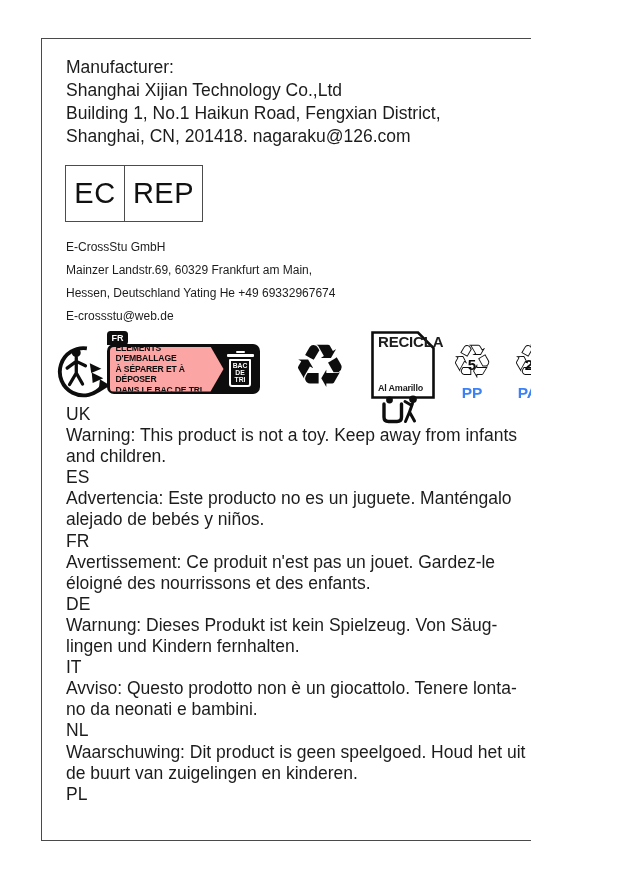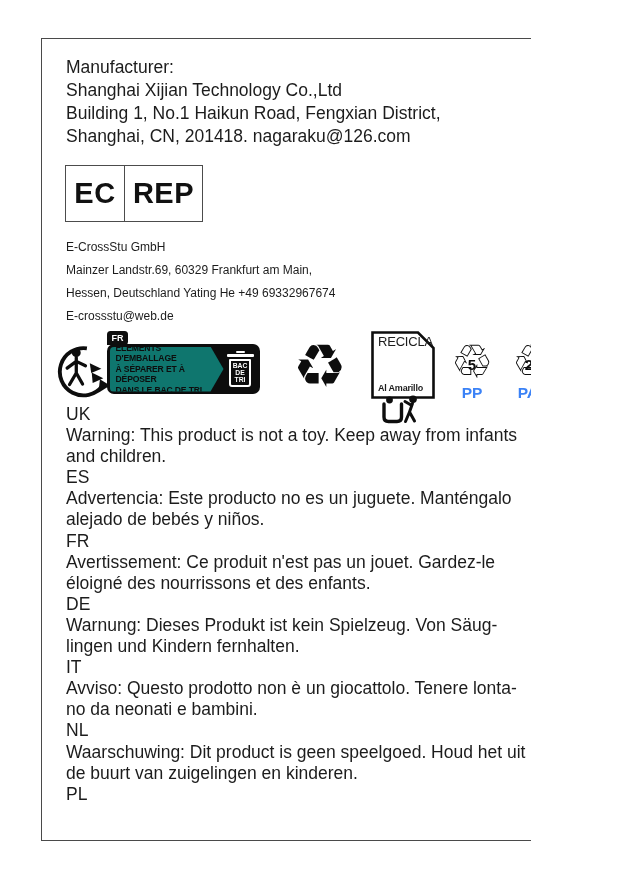--- a/index.html
+++ b/index.html
@@ -16,7 +16,7 @@
   .ecrep { position:absolute; left:65px; top:165px; width:138px; height:57px;
            border:1.5px solid #4c4c4c; display:flex; }
   .ecrep .cell { display:flex; align-items:center; justify-content:center;
-                 font-size:29px; font-weight:700; letter-spacing:0.5px; color:#111; }
+                 font-size:29px; font-weight:400; letter-spacing:0.5px; color:#111; }
   .ecrep .cell.ec { width:59px; border-right:1.5px solid #4c4c4c; }
   .ecrep .cell.rep { flex:1; }
 

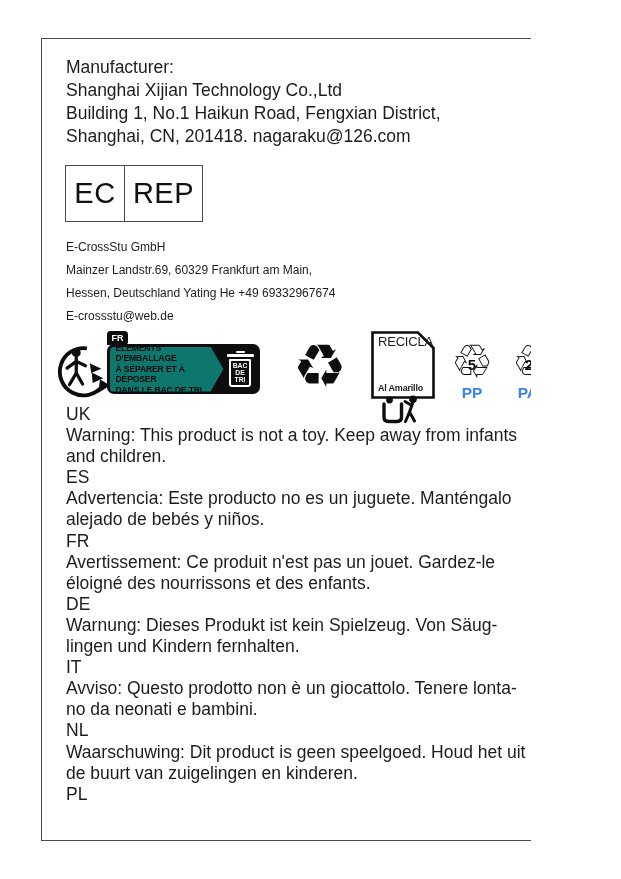--- a/index.html
+++ b/index.html
@@ -30,7 +30,7 @@
   .banner { position:absolute; left:107px; top:344px; width:153px; height:50px;
             background:#0d0d0d; border-radius:7px; z-index:1; }
   .banner .white { position:absolute; left:2.5px; top:2.5px; bottom:2.5px; width:114px;
-            background:#0f766e; border-radius:4px 0 0 4px;
+            background:#fca5a5; border-radius:4px 0 0 4px;
             clip-path:polygon(0 0, calc(100% - 13px) 0, 100% 50%, calc(100% - 13px) 100%, 0 100%);
             display:flex; align-items:center; }
   .banner .sorttext { font-weight:700; font-size:8.6px; line-height:10.6px;

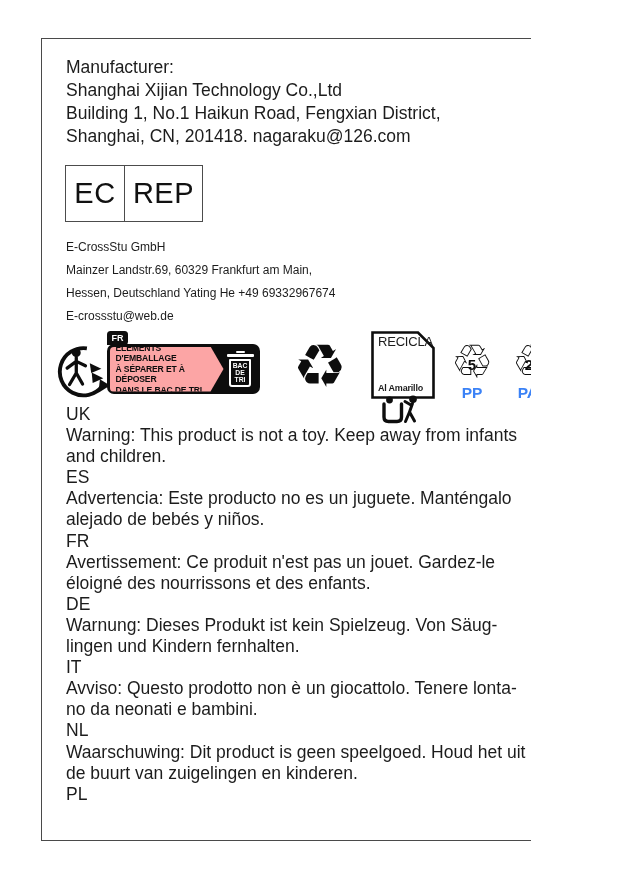--- a/index.html
+++ b/index.html
@@ -52,7 +52,7 @@
   .recicla svg.outline { position:absolute; left:0; top:0; }
   .recicla .inner { position:absolute; left:0; top:0; width:100%; text-align:left;
             padding:5px 0 0 7px; }
-  .recicla .t1 { font-weight:400; font-size:13px; line-height:11px; letter-spacing:-0.2px; }
+  .recicla .t1 { font-weight:700; font-size:15px; line-height:11px; letter-spacing:-0.2px; }
   .recicla .t2 { font-weight:700; font-size:9px; line-height:10px; letter-spacing:-0.2px;margin-top:36px; }
   .recicla .tidyman { margin-top:2px; }
 

